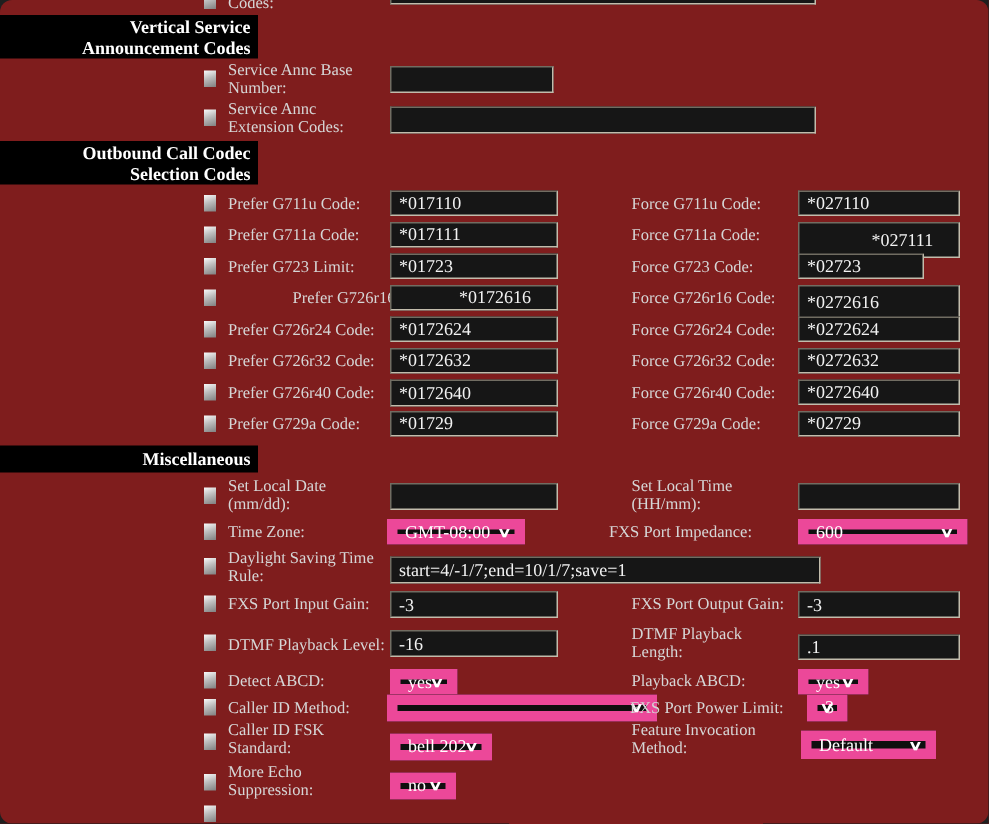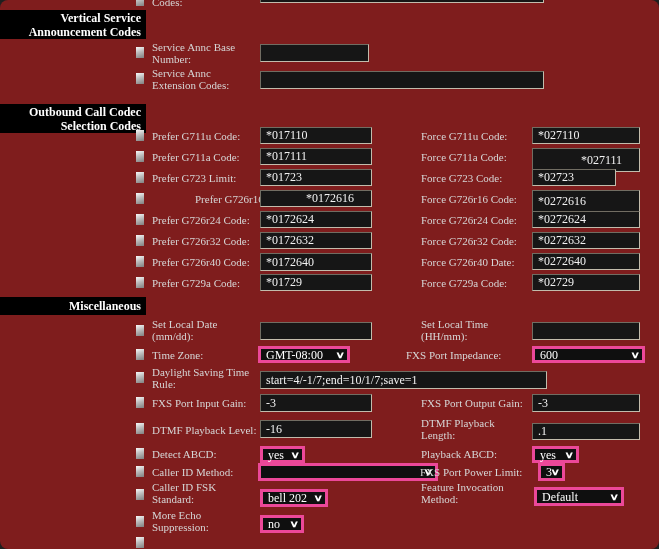--- a/index.html
+++ b/index.html
@@ -9,7 +9,7 @@
     overflow:hidden; font-family:Liberation Serif, serif;border-radius:8px;
   }
   .section-header {
-    position:absolute; left:0; width:146px; background:#000000;
+    position:absolute; left:0; width:172px; background:#000000;
     display:flex; align-items:center; justify-content:flex-end;
   }
   .section-header-text {

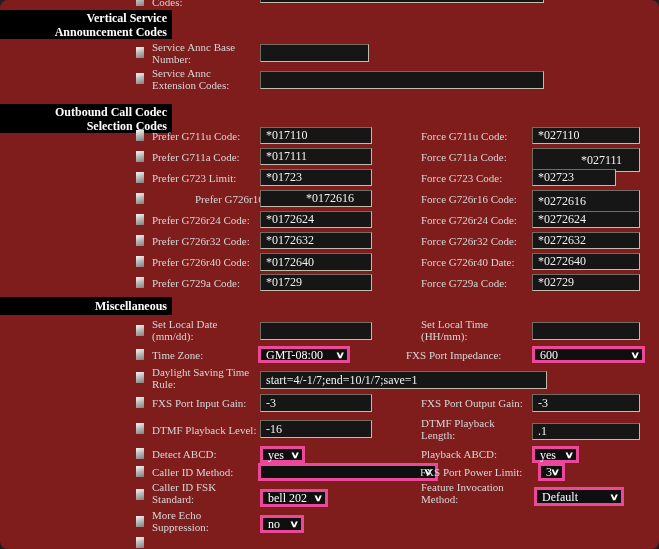--- a/index.html
+++ b/index.html
@@ -70,7 +70,7 @@
       <div class="text-input" style="left: 260px; top: 71px; width: 284px; height: 18px;">
         <span class="val"></span>
       </div>
-      <div class="section-header" style="top: 104px; height: 29px; justify-content: flex-end;">
+      <div class="section-header" style="top: 94px; height: 29px; justify-content: flex-end;">
         <div class="section-header-text">Outbound Call Codec
 Selection Codes</div>
       </div>

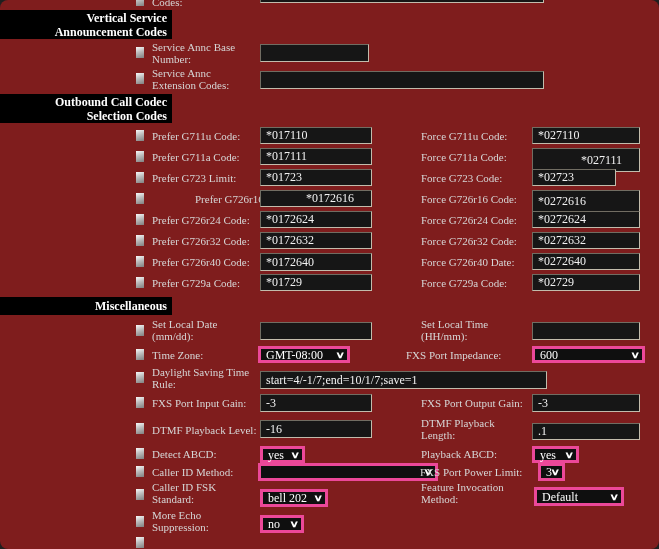--- a/index.html
+++ b/index.html
@@ -133,7 +133,7 @@
       <div class="text-input" style="left: 260px; top: 253px; width: 112px; height: 18px;">
         <span class="val">*0172640</span>
       </div>
-      <div class="field-label" style="left: 421px; top: 257px;">Force G726r40 Date:</div>
+      <div class="field-label" style="left: 421px; top: 257px;">Force G726r40 Code:</div>
       <div class="text-input" style="left: 532px; top: 253px; width: 108px; height: 17px;">
         <span class="val">*0272640</span>
       </div>

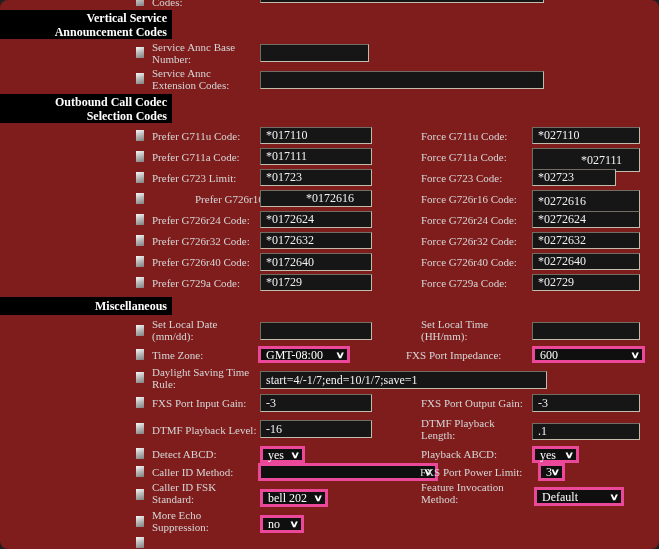--- a/index.html
+++ b/index.html
@@ -28,7 +28,7 @@
   }
   .text-input .val { white-space:pre; }
   .select-box {
-    position:absolute; background:#0f0f0f; border:3px solid #ec4899;
+    position:absolute; background:#0f0f0f; border:7px solid #ec4899;
     color:#ffffff; font-size:12px;
   }
   .select-box .val {

